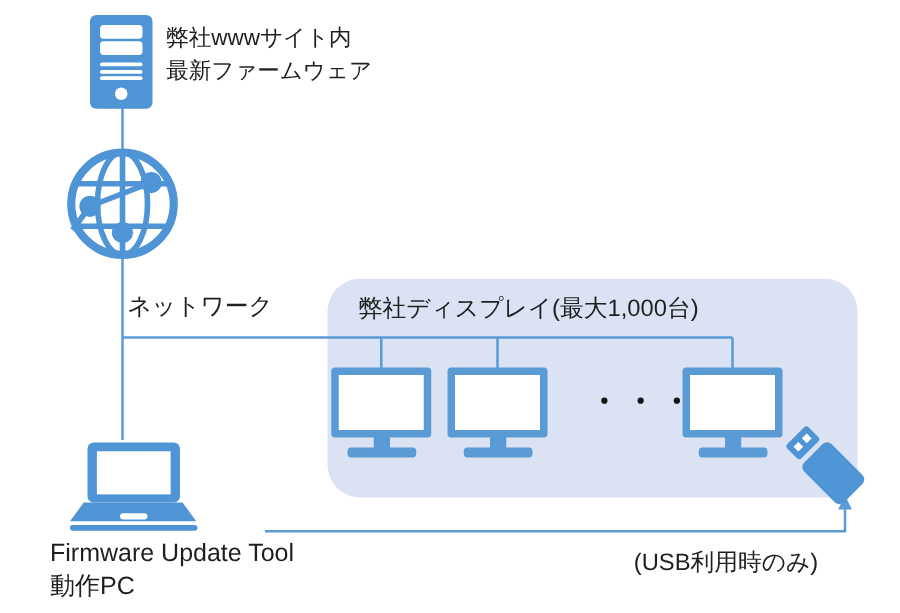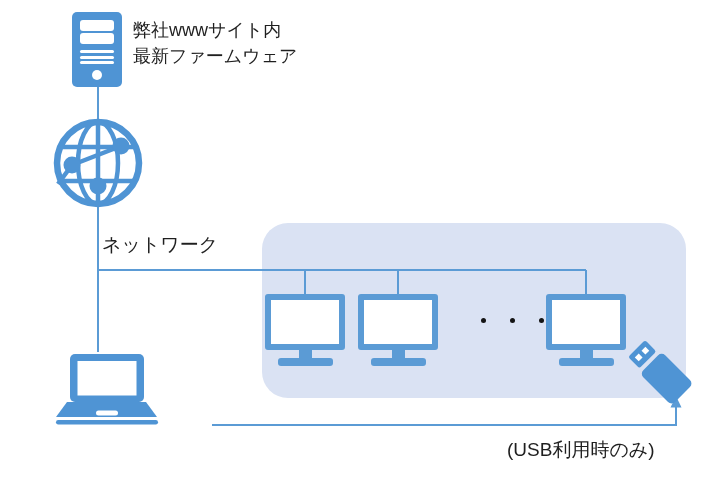--- a/index.html
+++ b/index.html
@@ -124,6 +124,7 @@
   <div class="label label-server">弊社wwwサイト内
 最新ファームウェア</div>
   <div class="label label-network">ネットワーク</div>
+  <div class="label label-boxtitle">弊社ディスプレイ(最大1,000台)</div>
   <div class="label label-usb">(USB利用時のみ)</div>
 
 </div>

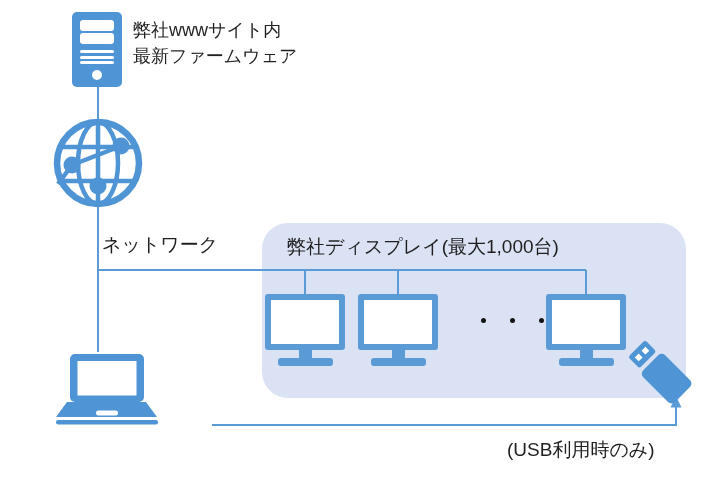--- a/index.html
+++ b/index.html
@@ -125,6 +125,8 @@
 最新ファームウェア</div>
   <div class="label label-network">ネットワーク</div>
   <div class="label label-boxtitle">弊社ディスプレイ(最大1,000台)</div>
+  <div class="label label-pc">Firmware Update Tool
+動作PC</div>
   <div class="label label-usb">(USB利用時のみ)</div>
 
 </div>

